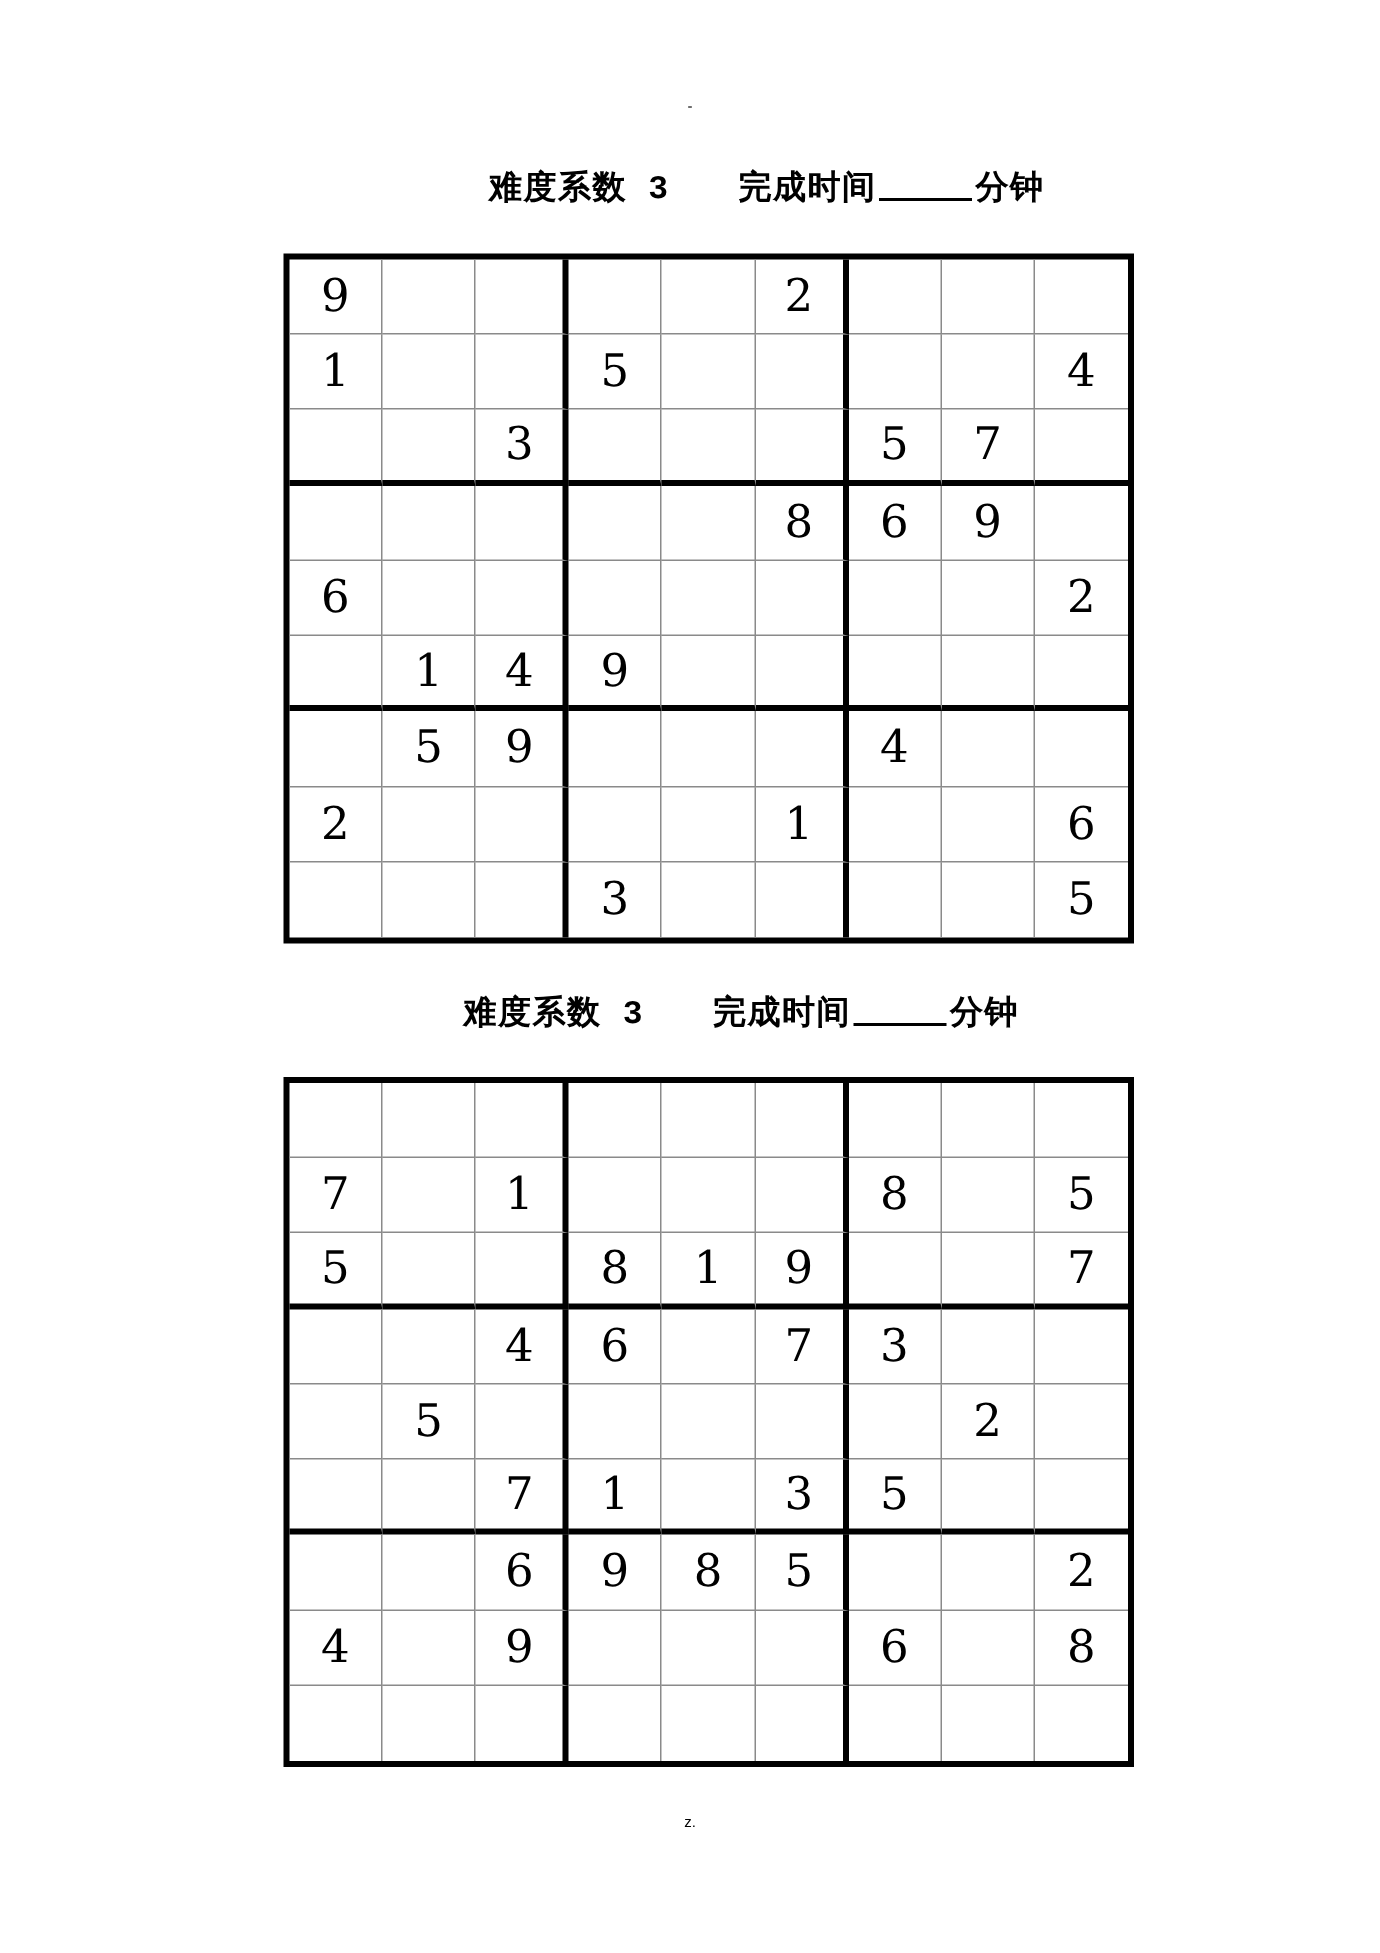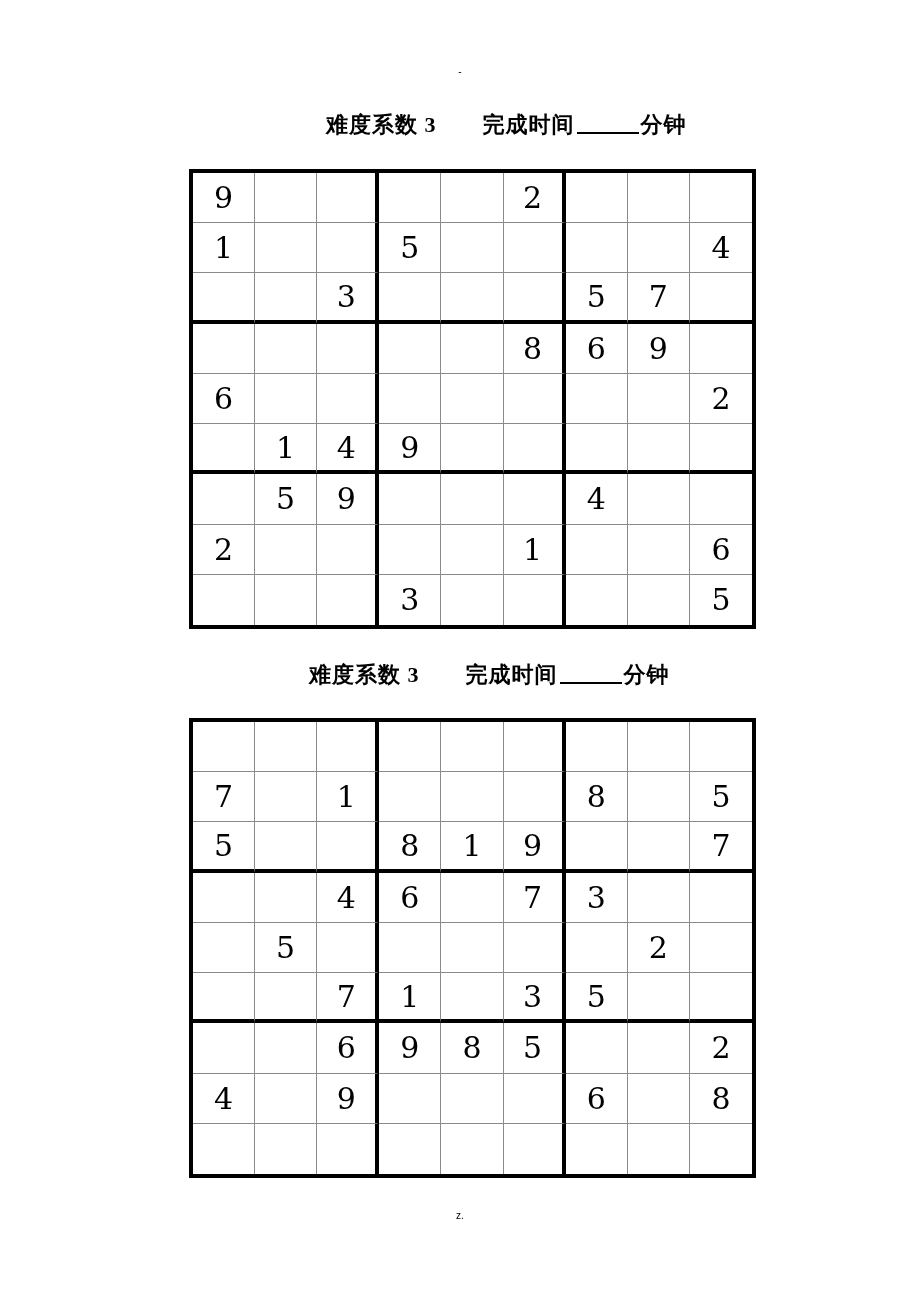--- a/index.html
+++ b/index.html
@@ -6,7 +6,7 @@
     body { width: 920px; height: 1302px; position: relative; overflow: hidden; font-family: "DejaVu Serif", serif; color: #000; }
     .header-mark { position: absolute; top: 66px; left: 0; width: 920px; text-align: center; font-size: 10px; font-family: "Liberation Sans", sans-serif; }
     .footer-mark { position: absolute; top: 1210px; left: 0; width: 920px; text-align: center; font-size: 10px; font-family: "Liberation Sans", sans-serif; }
-    .title { position: absolute; font-family: Liberation Serif, serif; font-weight: bold; font-size: 22px; white-space: nowrap; letter-spacing: 1px; }
+    .title { position: absolute; font-family: Liberation Mono, monospace; font-weight: bold; font-size: 22px; white-space: nowrap; letter-spacing: 1px; }
     .title .gap { display: inline-block; width: 46px; }
     .title .blank { display: inline-block; width: 62px; border-bottom: 2px solid #000; height: 20px; vertical-align: -2px; margin: 0 2px; }
     .grid { position: absolute; left: 189px; width: 567px; height: 460px; box-sizing: border-box; border: 4px solid #000; display: grid; grid-template-columns: repeat(9, 1fr); grid-template-rows: repeat(9, 1fr); }

